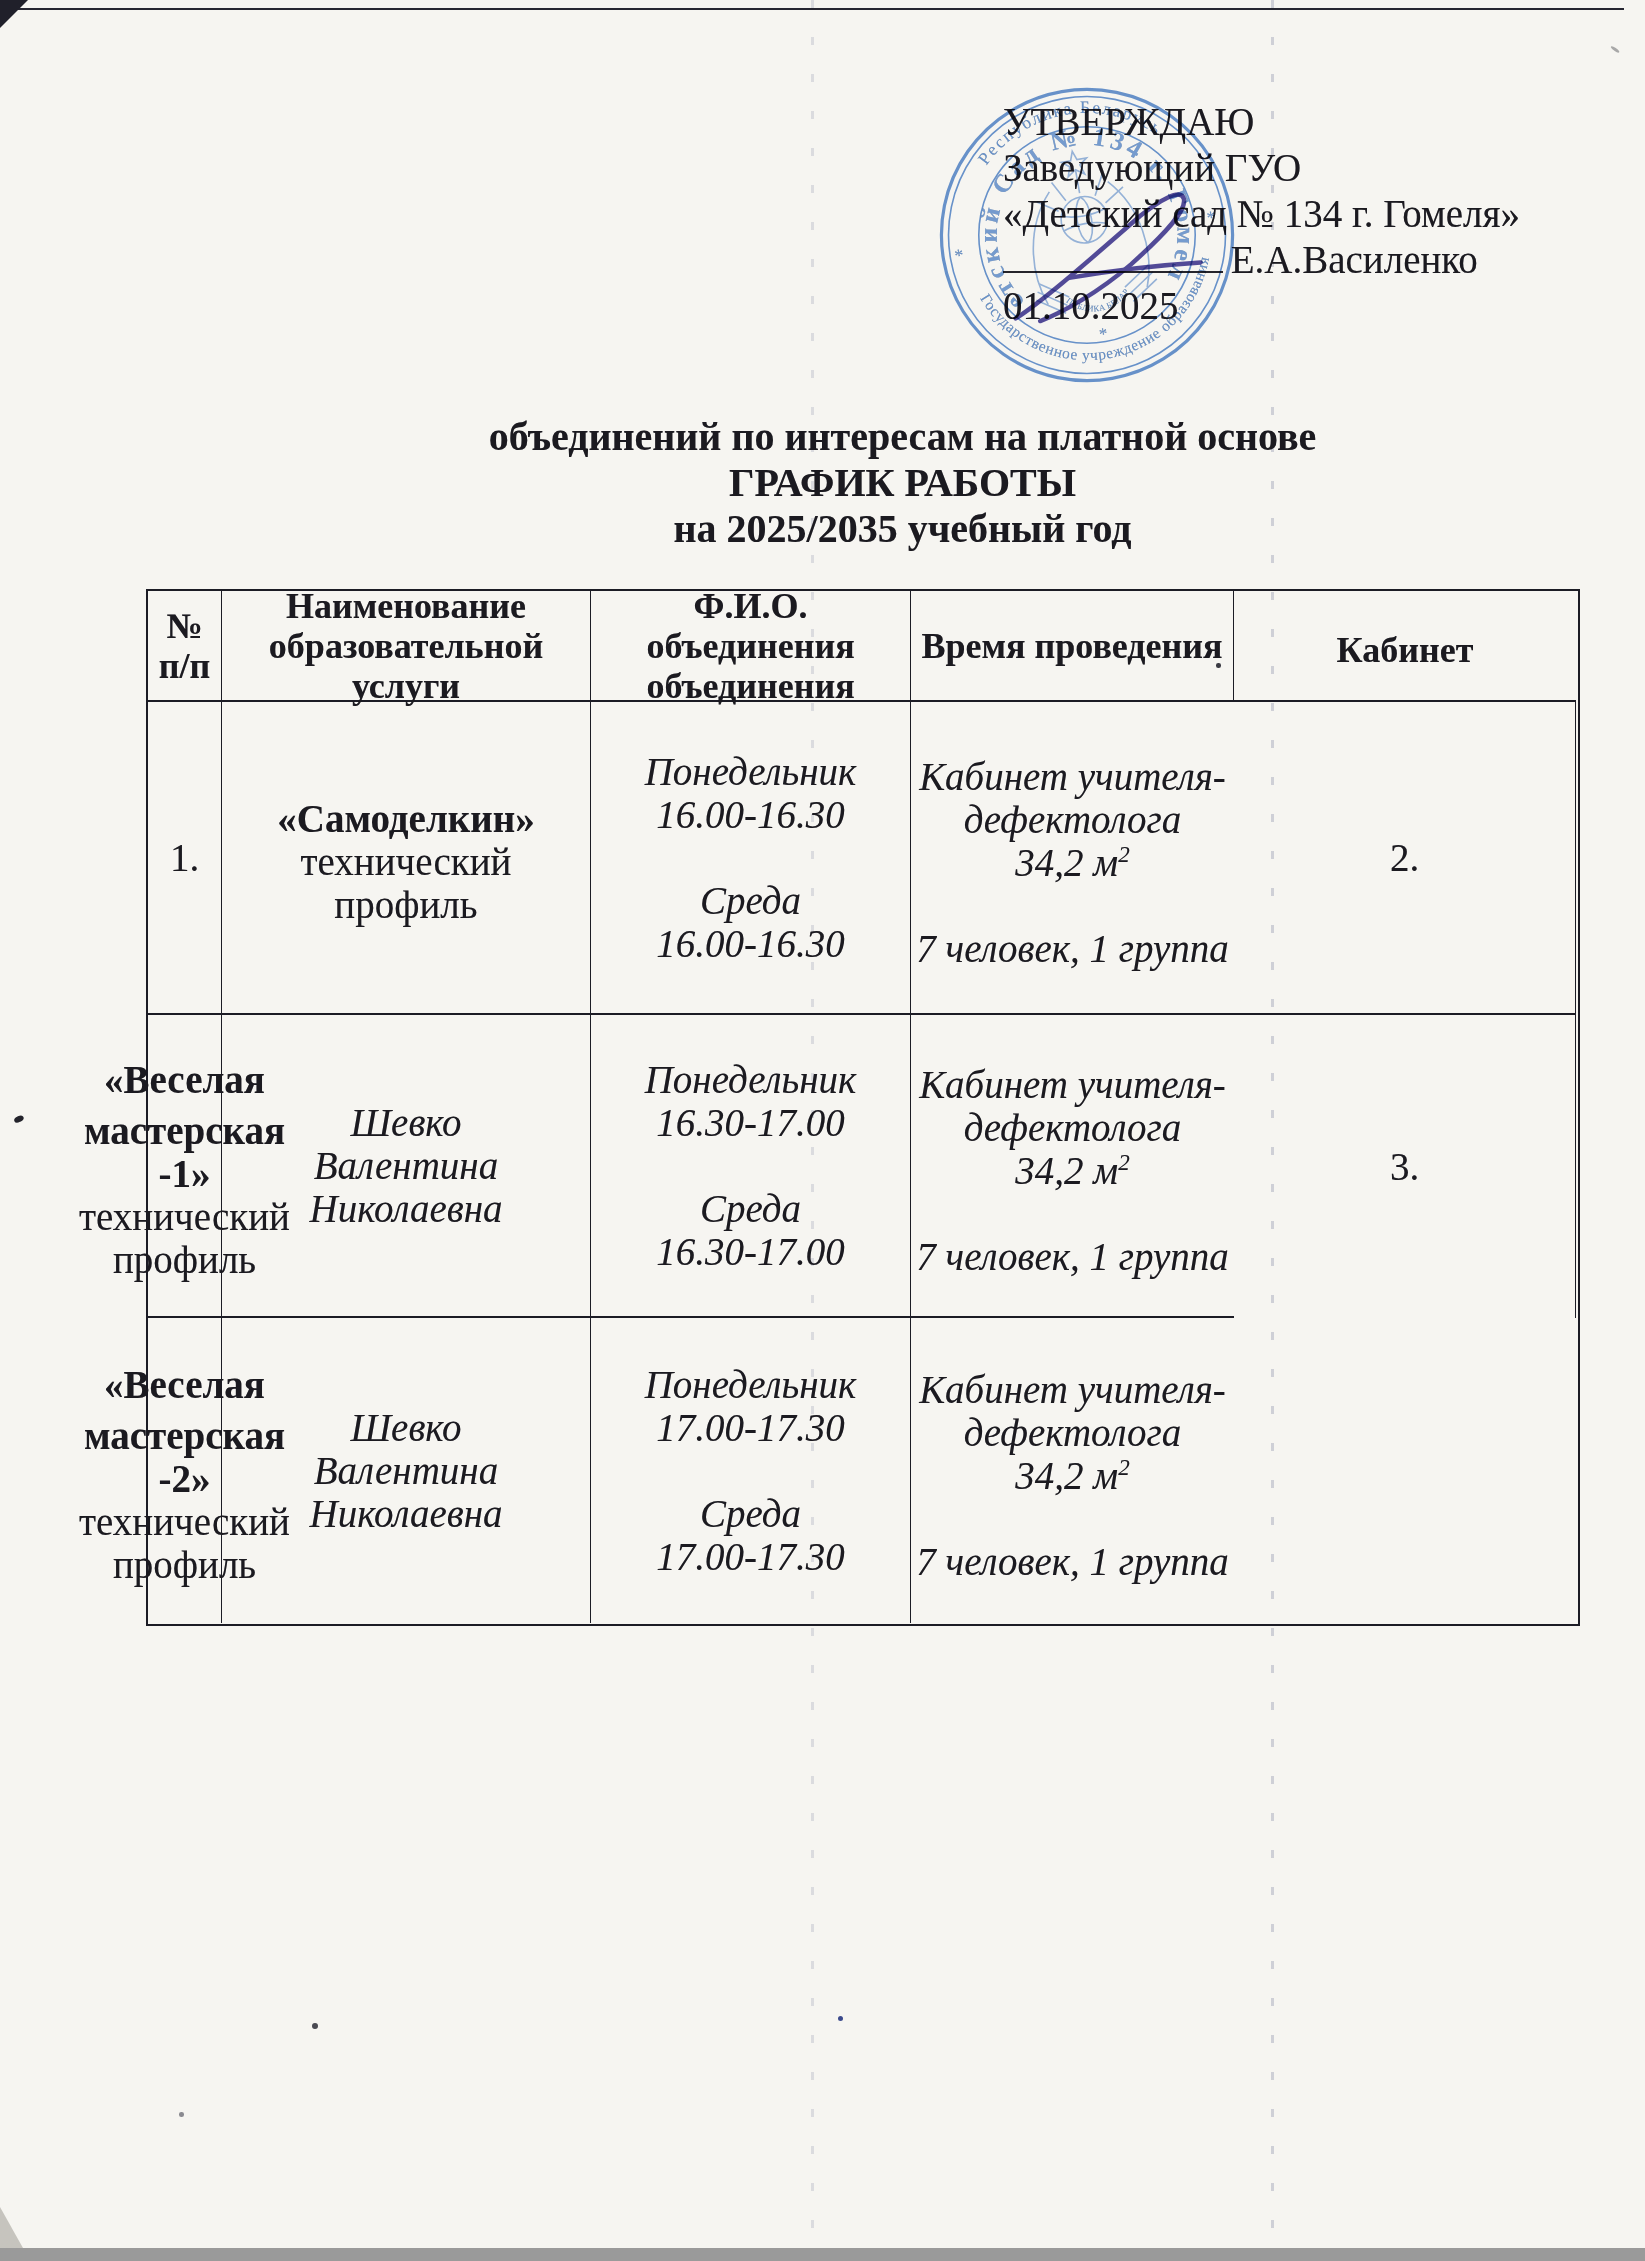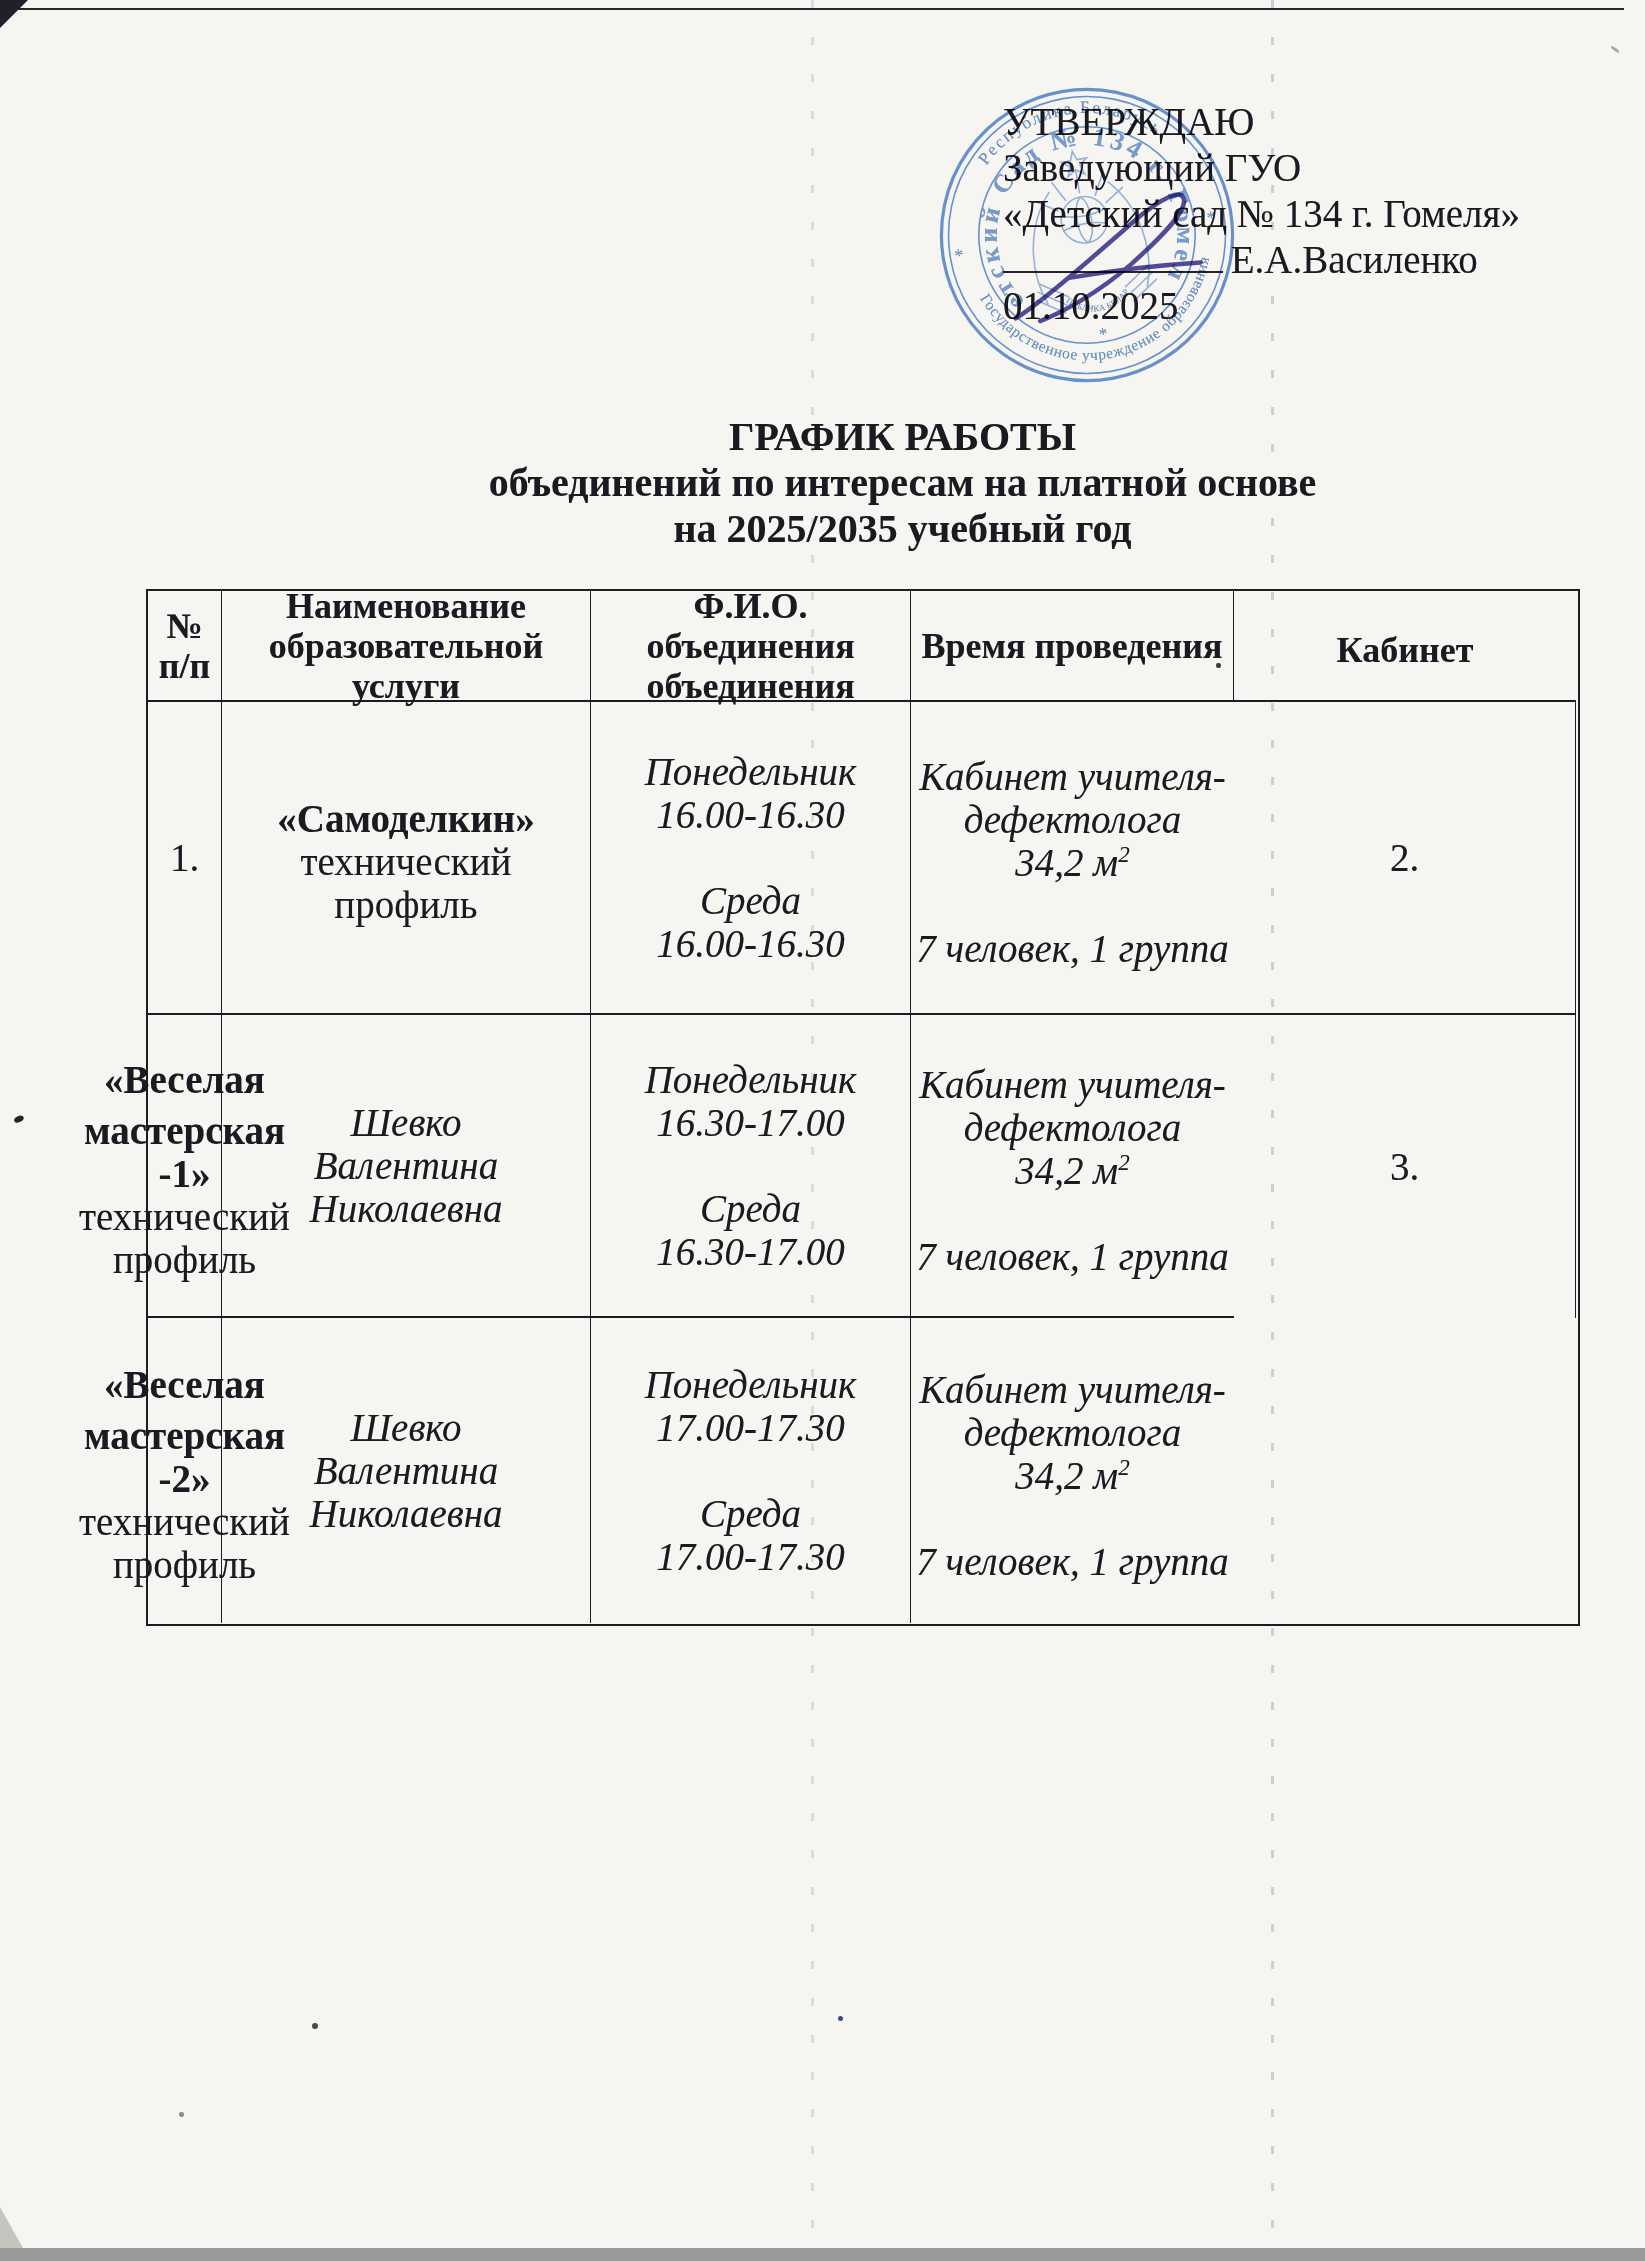--- a/index.html
+++ b/index.html
@@ -116,8 +116,8 @@
   </svg>
 
   <div class="doc-title">
+    <div>объединений по интересам на платной основе</div>
     <div>ГРАФИК РАБОТЫ</div>
-    <div>объединений по интересам на платной основе</div>
     <div>на 2025/2035 учебный год</div>
   </div>
 

